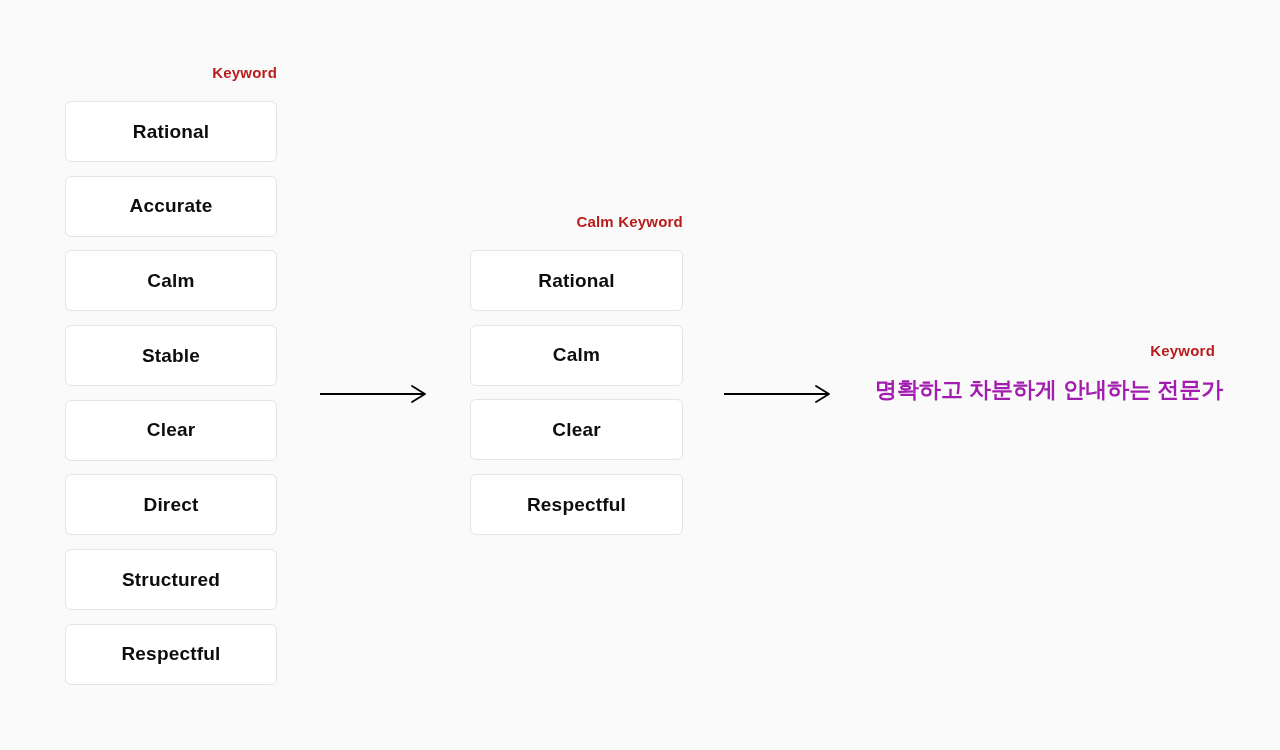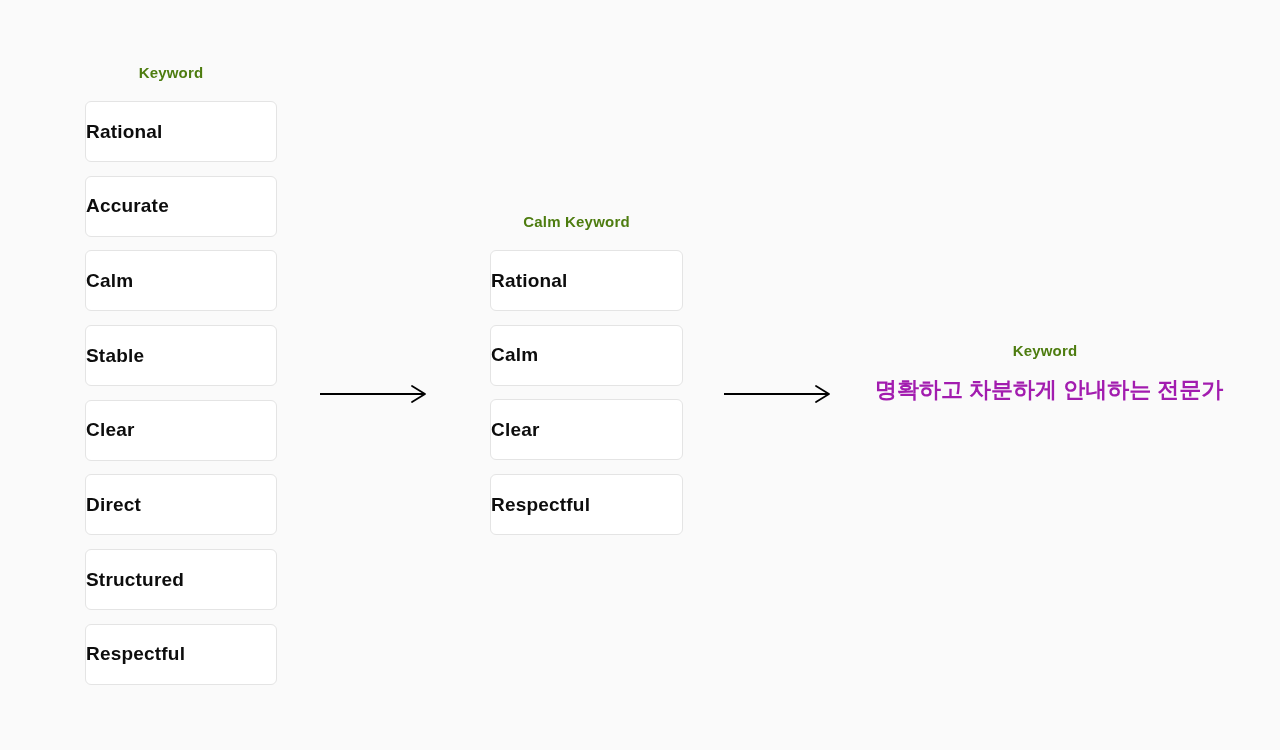--- a/index.html
+++ b/index.html
@@ -20,10 +20,10 @@
     align-items: stretch;
   }
   .col-label {
-    text-align: center;
+    text-align: right;
     font-size: 15px;
     font-weight: 700;
-    color: #4d7c0f;
+    color: #b91c1c;
     letter-spacing: 0.2px;
     margin-bottom: 20px;
   }

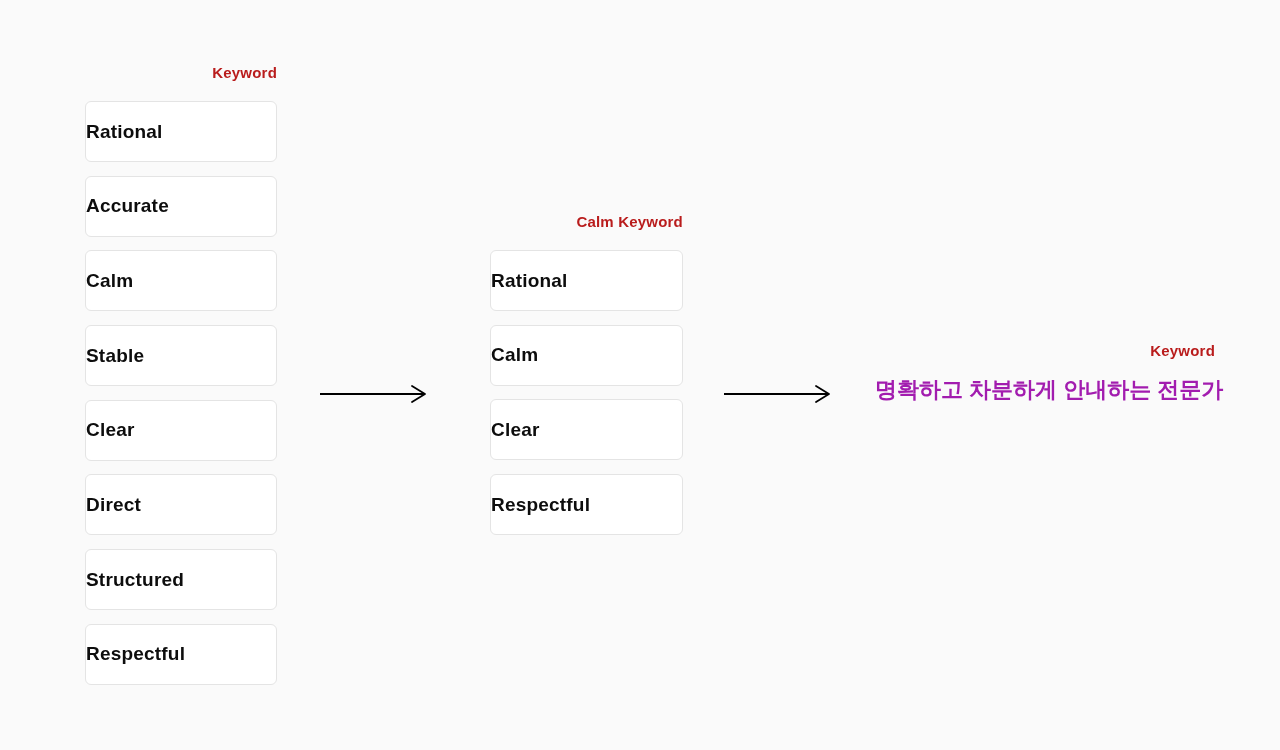--- a/index.html
+++ b/index.html
@@ -39,7 +39,7 @@
     border-radius: 6px;
     display: flex;
     align-items: center;
-    margin-left: 20px;
+    justify-content: center;
   }
   .kw-box span {
     font-size: 19px;

